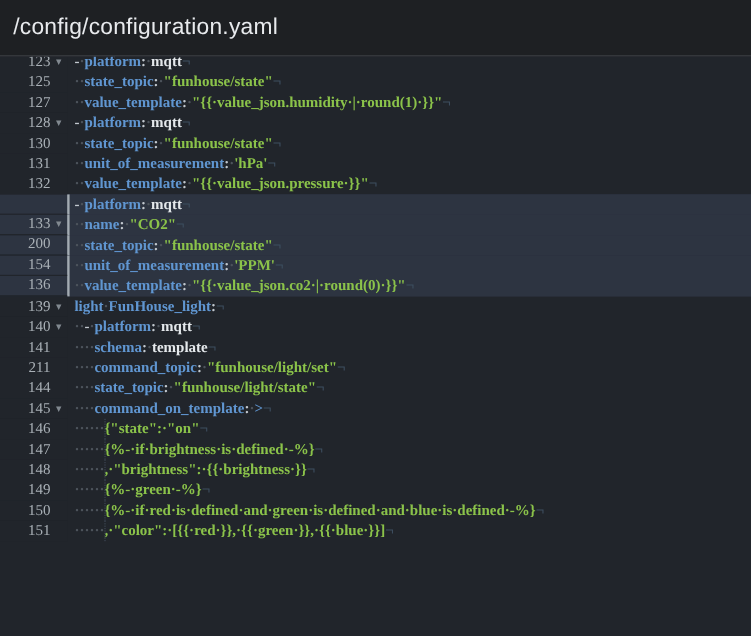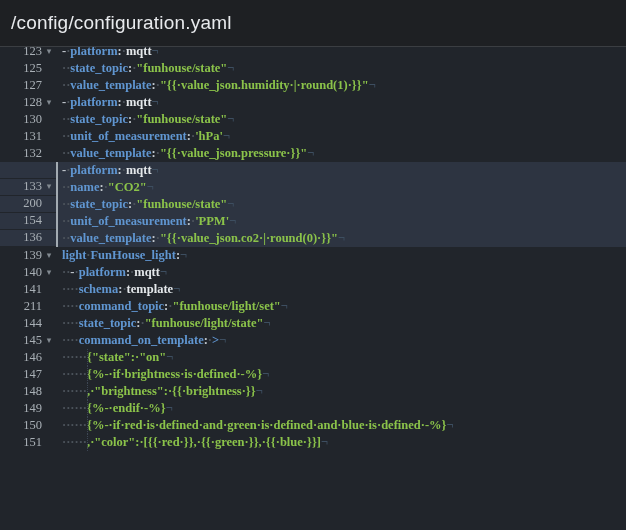--- a/index.html
+++ b/index.html
@@ -89,7 +89,7 @@
         <div class="row"><div class="gutter">146</div><div class="code"><span class="gl"></span><span class="t-ws">······</span><span class="t-str">{"state":·"on"</span><span class="t-eol">¬</span></div></div>
         <div class="row"><div class="gutter">147</div><div class="code"><span class="gl"></span><span class="t-ws">······</span><span class="t-str">{%-·if·brightness·is·defined·-%}</span><span class="t-eol">¬</span></div></div>
         <div class="row"><div class="gutter">148</div><div class="code"><span class="gl"></span><span class="t-ws">······</span><span class="t-str">,·"brightness":·{{·brightness·}}</span><span class="t-eol">¬</span></div></div>
-        <div class="row"><div class="gutter">149</div><div class="code"><span class="gl"></span><span class="t-ws">······</span><span class="t-str">{%-·endif·-%}</span><span class="t-eol">¬</span></div></div>
+        <div class="row"><div class="gutter">149</div><div class="code"><span class="gl"></span><span class="t-ws">······</span><span class="t-str">{%-·green·-%}</span><span class="t-eol">¬</span></div></div>
         <div class="row"><div class="gutter">150</div><div class="code"><span class="gl"></span><span class="t-ws">······</span><span class="t-str">{%-·if·red·is·defined·and·green·is·defined·and·blue·is·defined·-%}</span><span class="t-eol">¬</span></div></div>
         <div class="row clip-bottom"><div class="gutter">151</div><div class="code"><span class="gl"></span><span class="t-ws">······</span><span class="t-str">,·"color":·[{{·red·}},·{{·green·}},·{{·blue·}}]</span><span class="t-eol">¬</span></div></div>
       </div>

